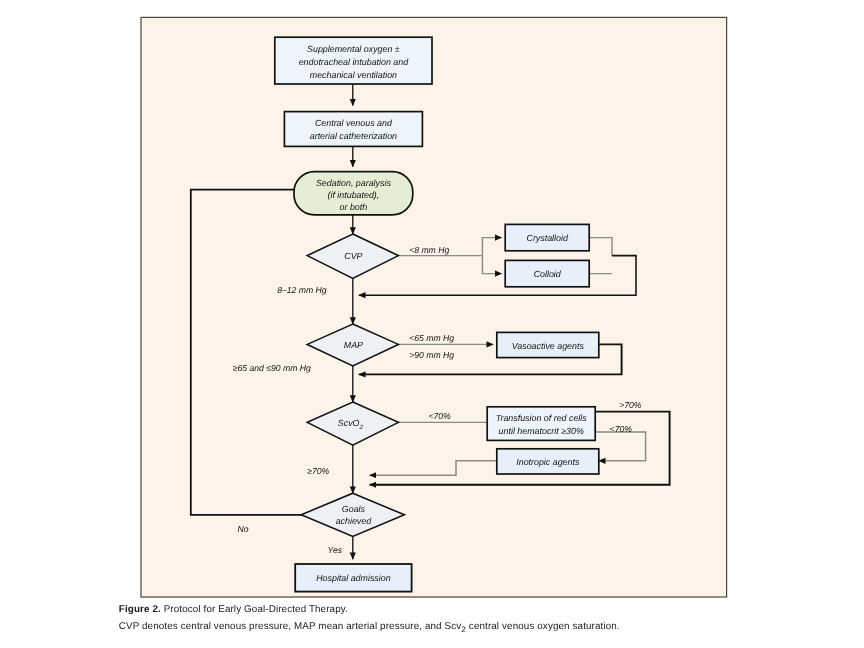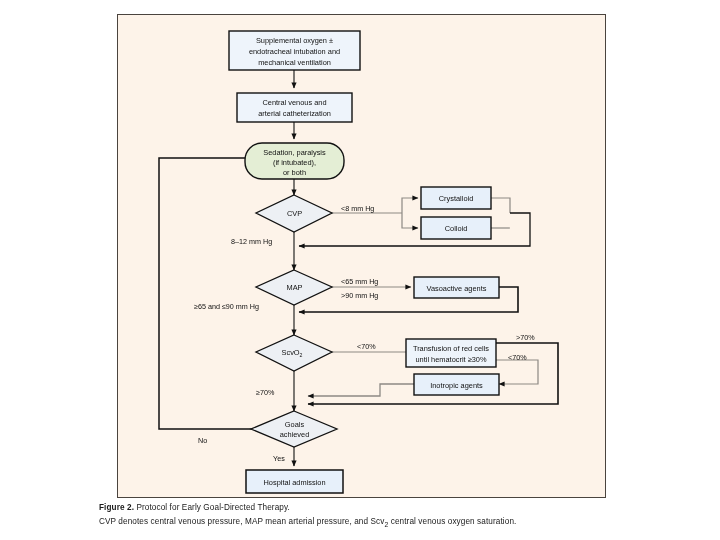--- a/index.html
+++ b/index.html
@@ -7,7 +7,7 @@
        font-family:"Liberation Sans","DejaVu Sans",sans-serif;}
   #stage{position:relative;width:720px;height:540px;background:#ffffff;}
   #frame{position:absolute;left:117px;top:14px;width:489px;height:484px;
-         background:#fdf3e9;border:1.5px solid #4a443e;box-sizing:border-box;}
+         background:#fdf3e9;border:1.5px solid #4a443e;box-sizing:border-box;font-style:italic;}
   svg{display:block;}
   .cap{position:absolute;left:99px;font-family:"Liberation Sans","DejaVu Sans",sans-serif;
        color:#1a1a1a;letter-spacing:.1px;}

